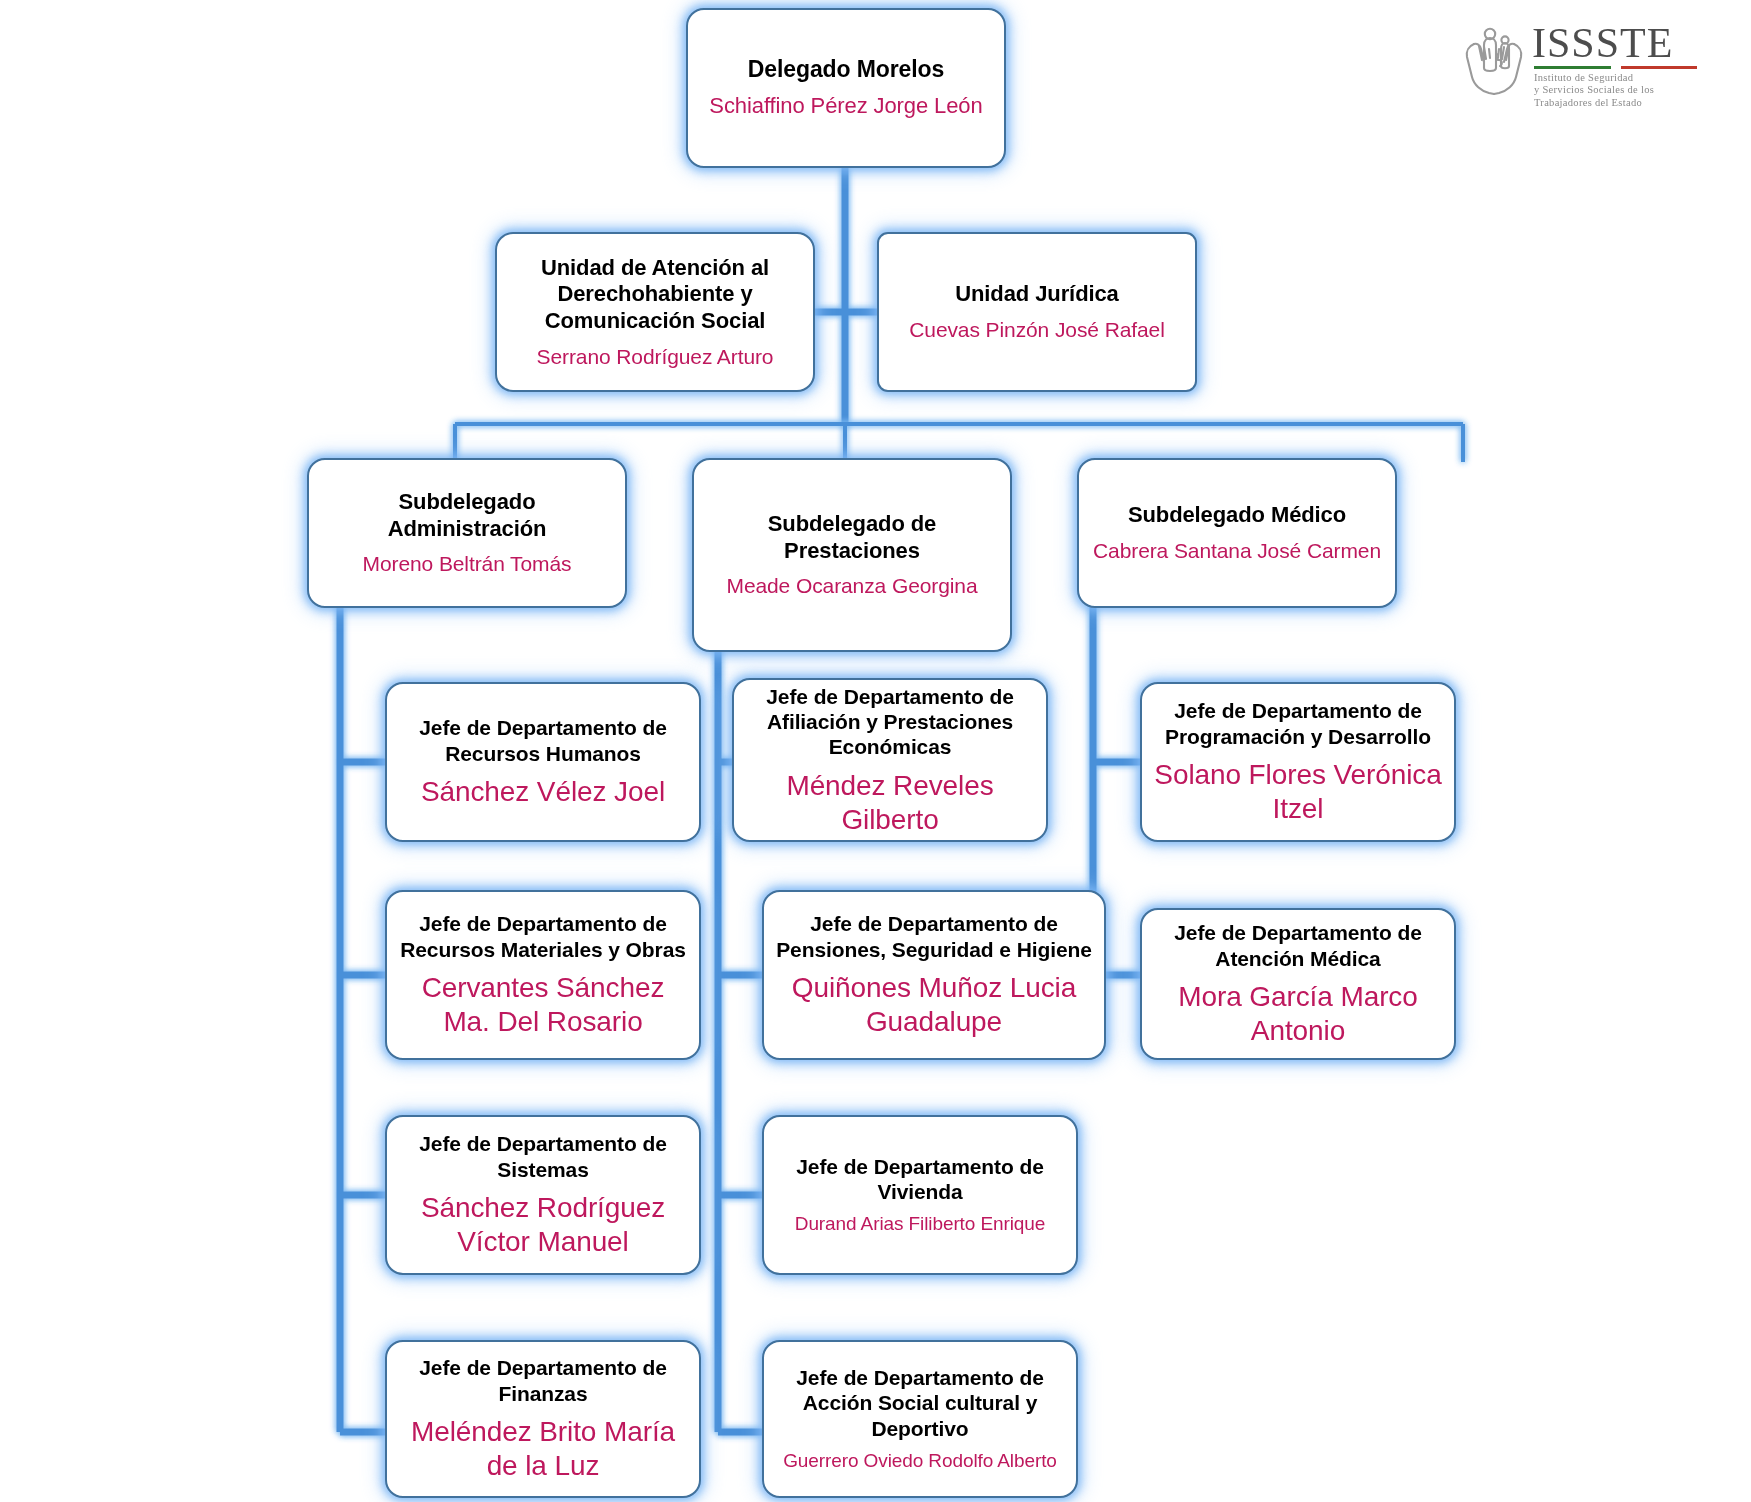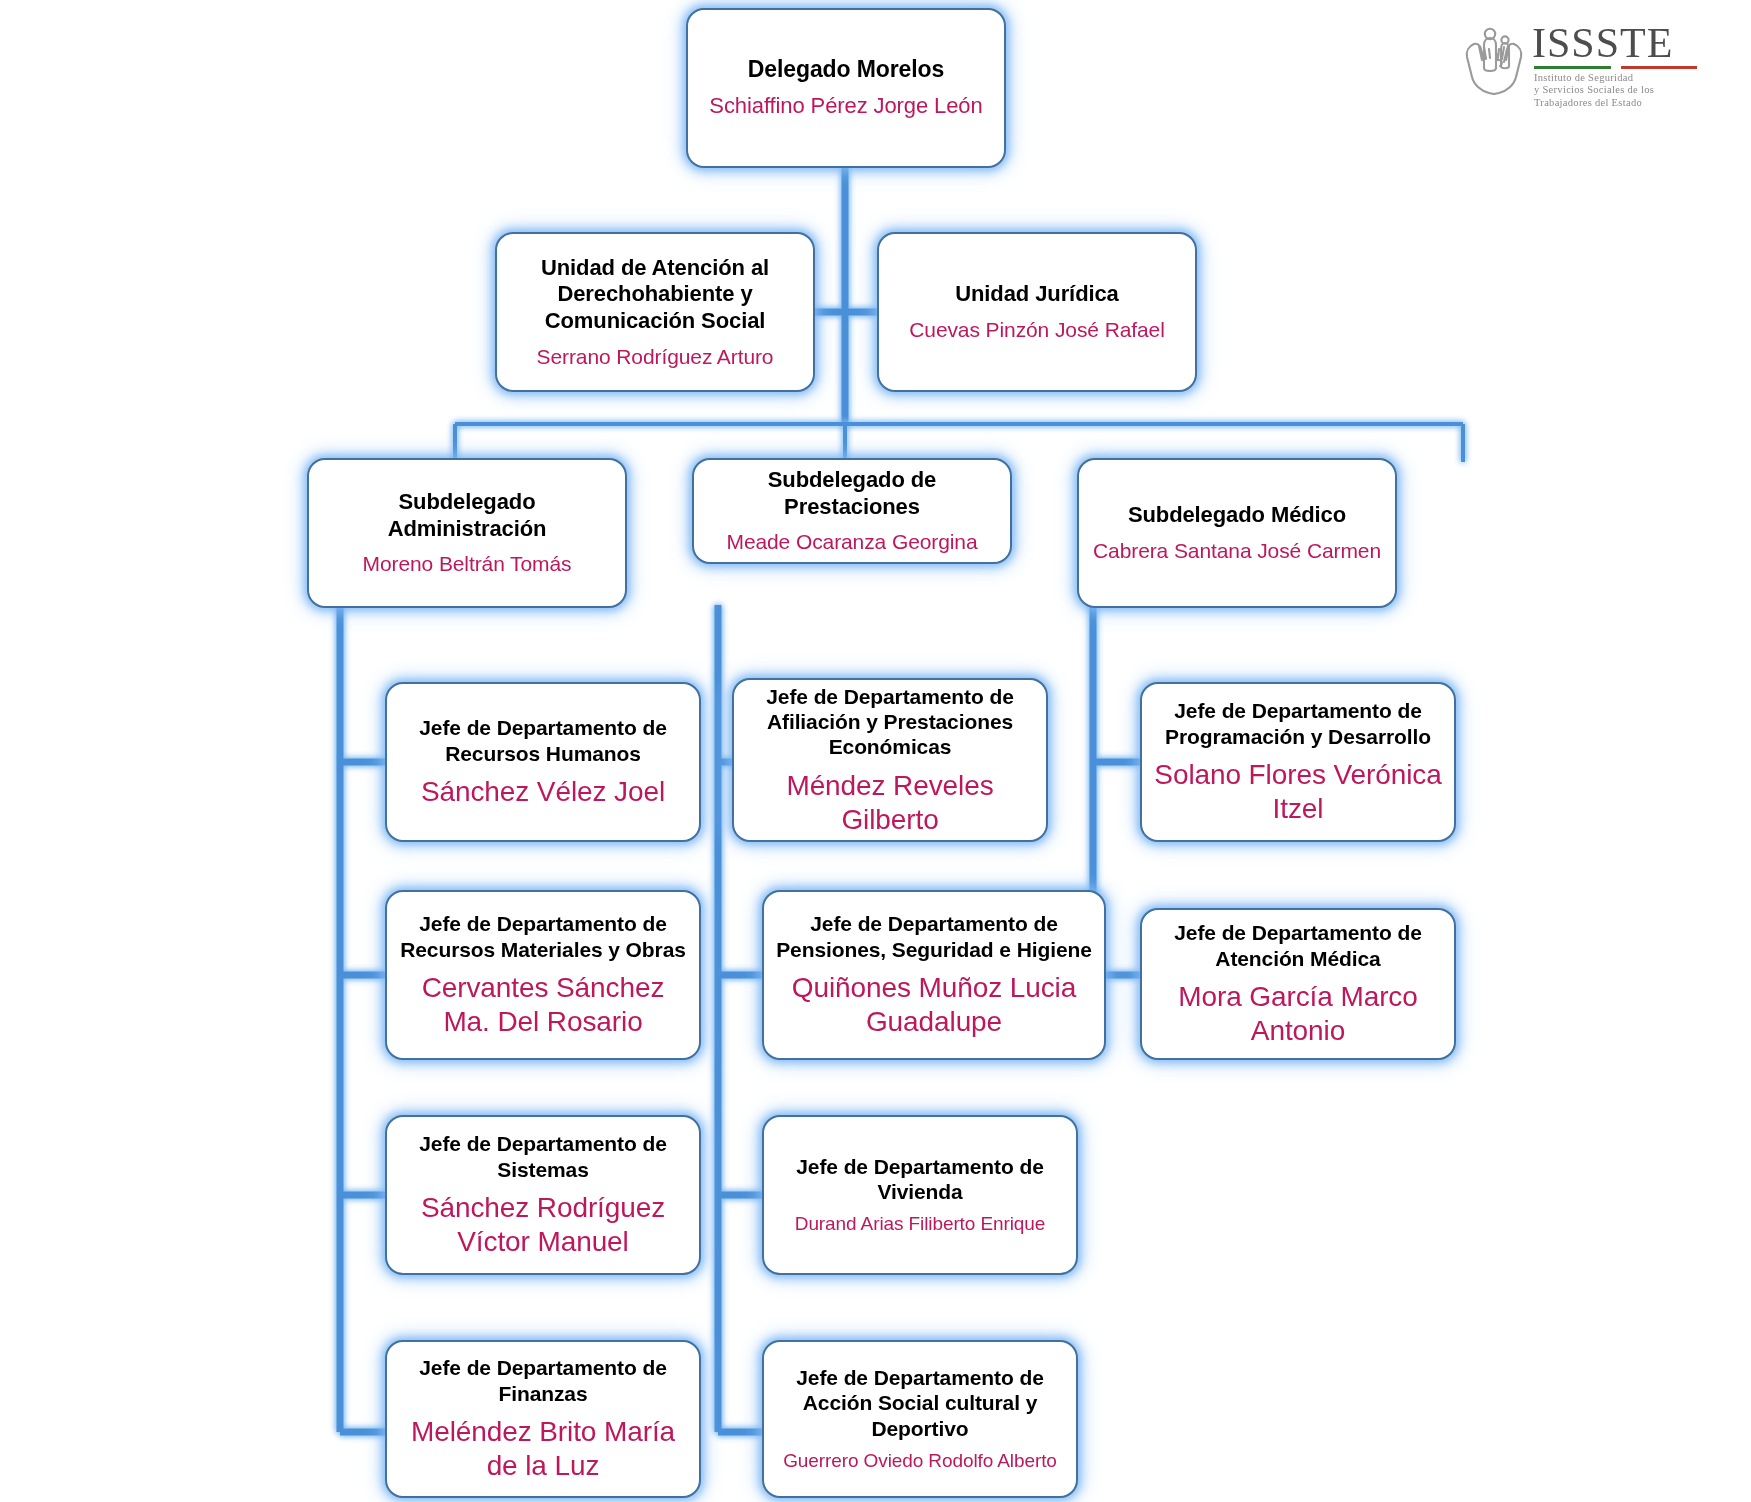--- a/index.html
+++ b/index.html
@@ -180,7 +180,7 @@
     <div class="person">Serrano Rodríguez Arturo</div>
   </div>
 
-  <div class="node s-unit" style="left:877px; top:232px; width:320px; height:160px;">
+  <div class="node s-unit" style="left:877px; top:232px; width:320px; height:160px;border-radius:11px;">
     <div class="title">Unidad Jurídica</div>
     <div class="person">Cuevas Pinzón José Rafael</div>
   </div>

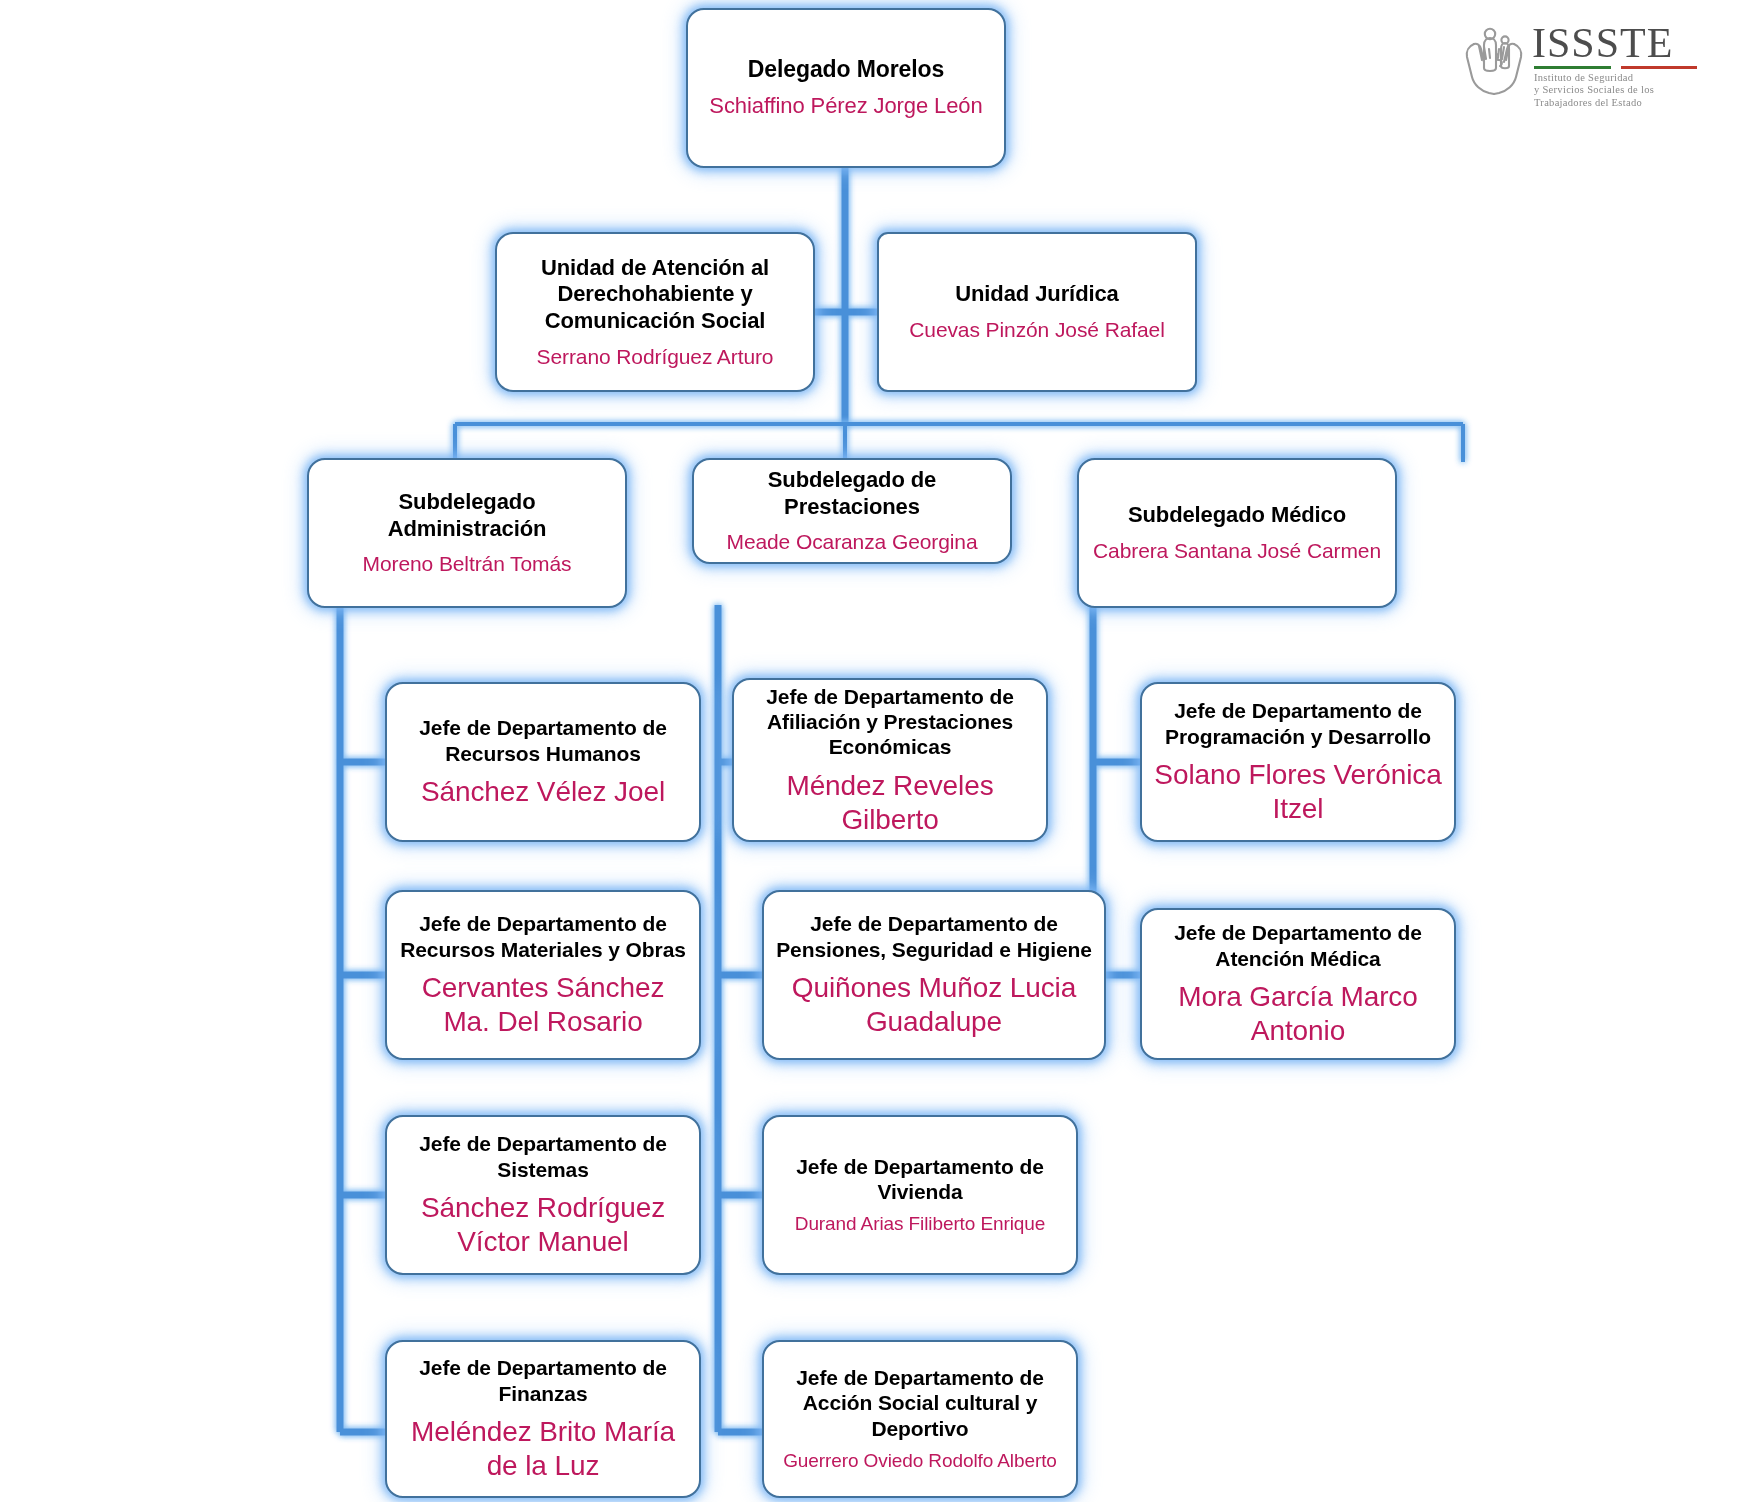--- a/index.html
+++ b/index.html
@@ -190,7 +190,7 @@
     <div class="person">Moreno Beltrán Tomás</div>
   </div>
 
-  <div class="node s-sub" style="left:692px; top:458px; width:320px; height:106px;">
+  <div class="node s-sub" style="left:692px; top:458px; width:320px; height:194px;">
     <div class="title">Subdelegado de Prestaciones</div>
     <div class="person">Meade Ocaranza Georgina</div>
   </div>

